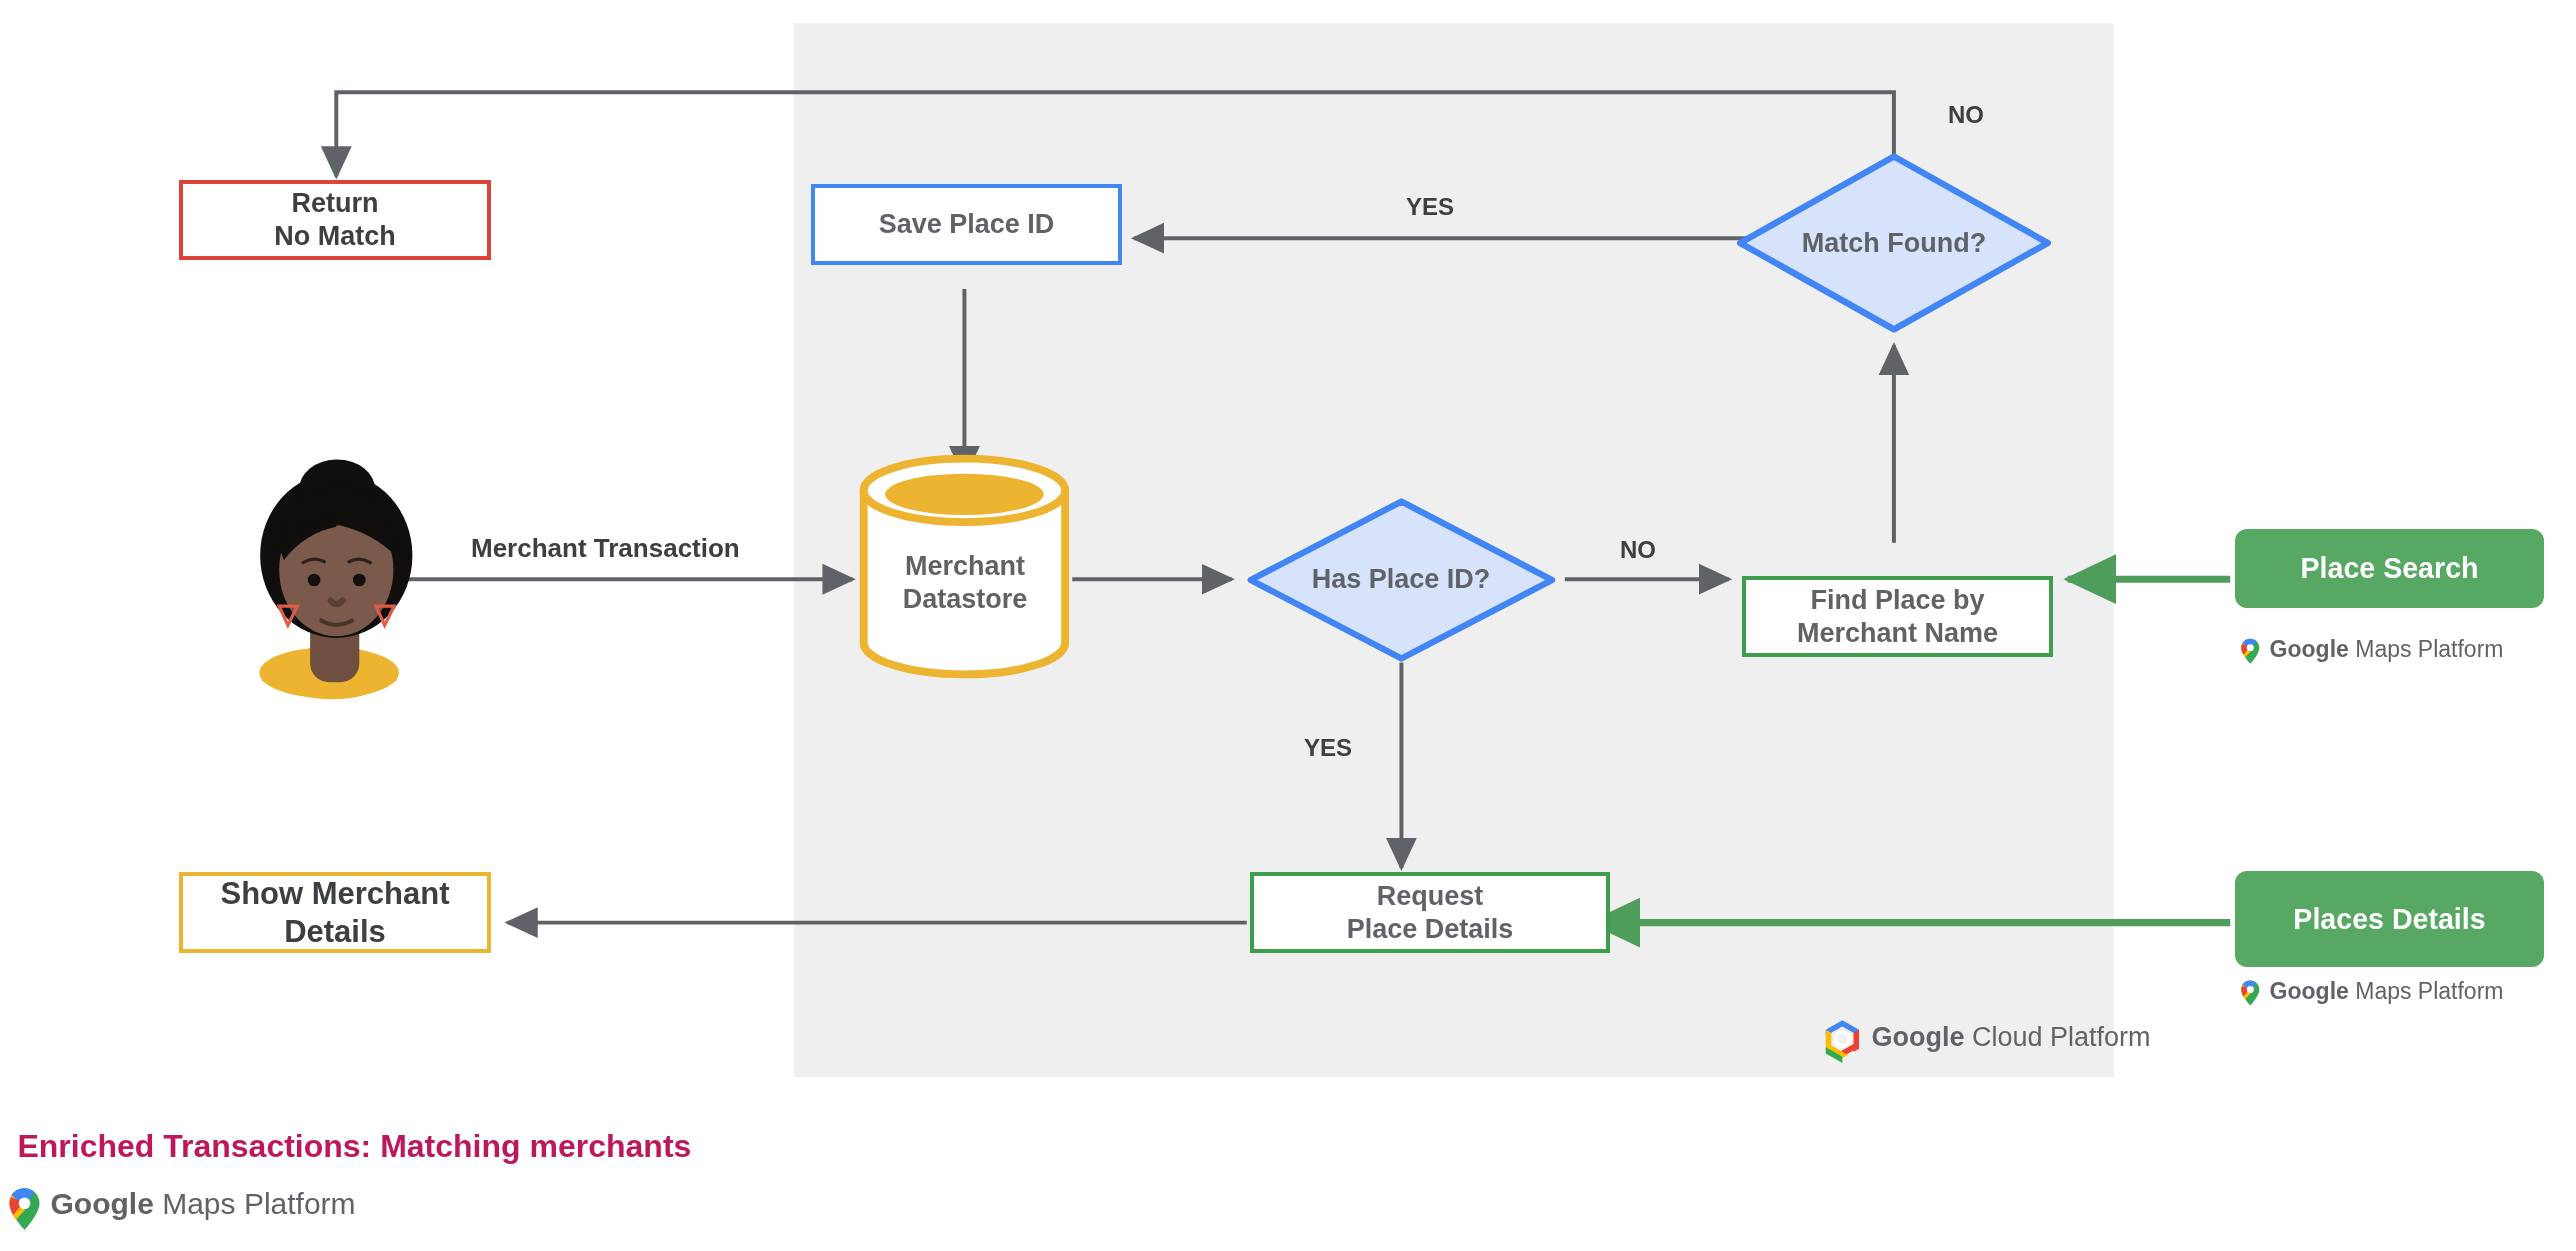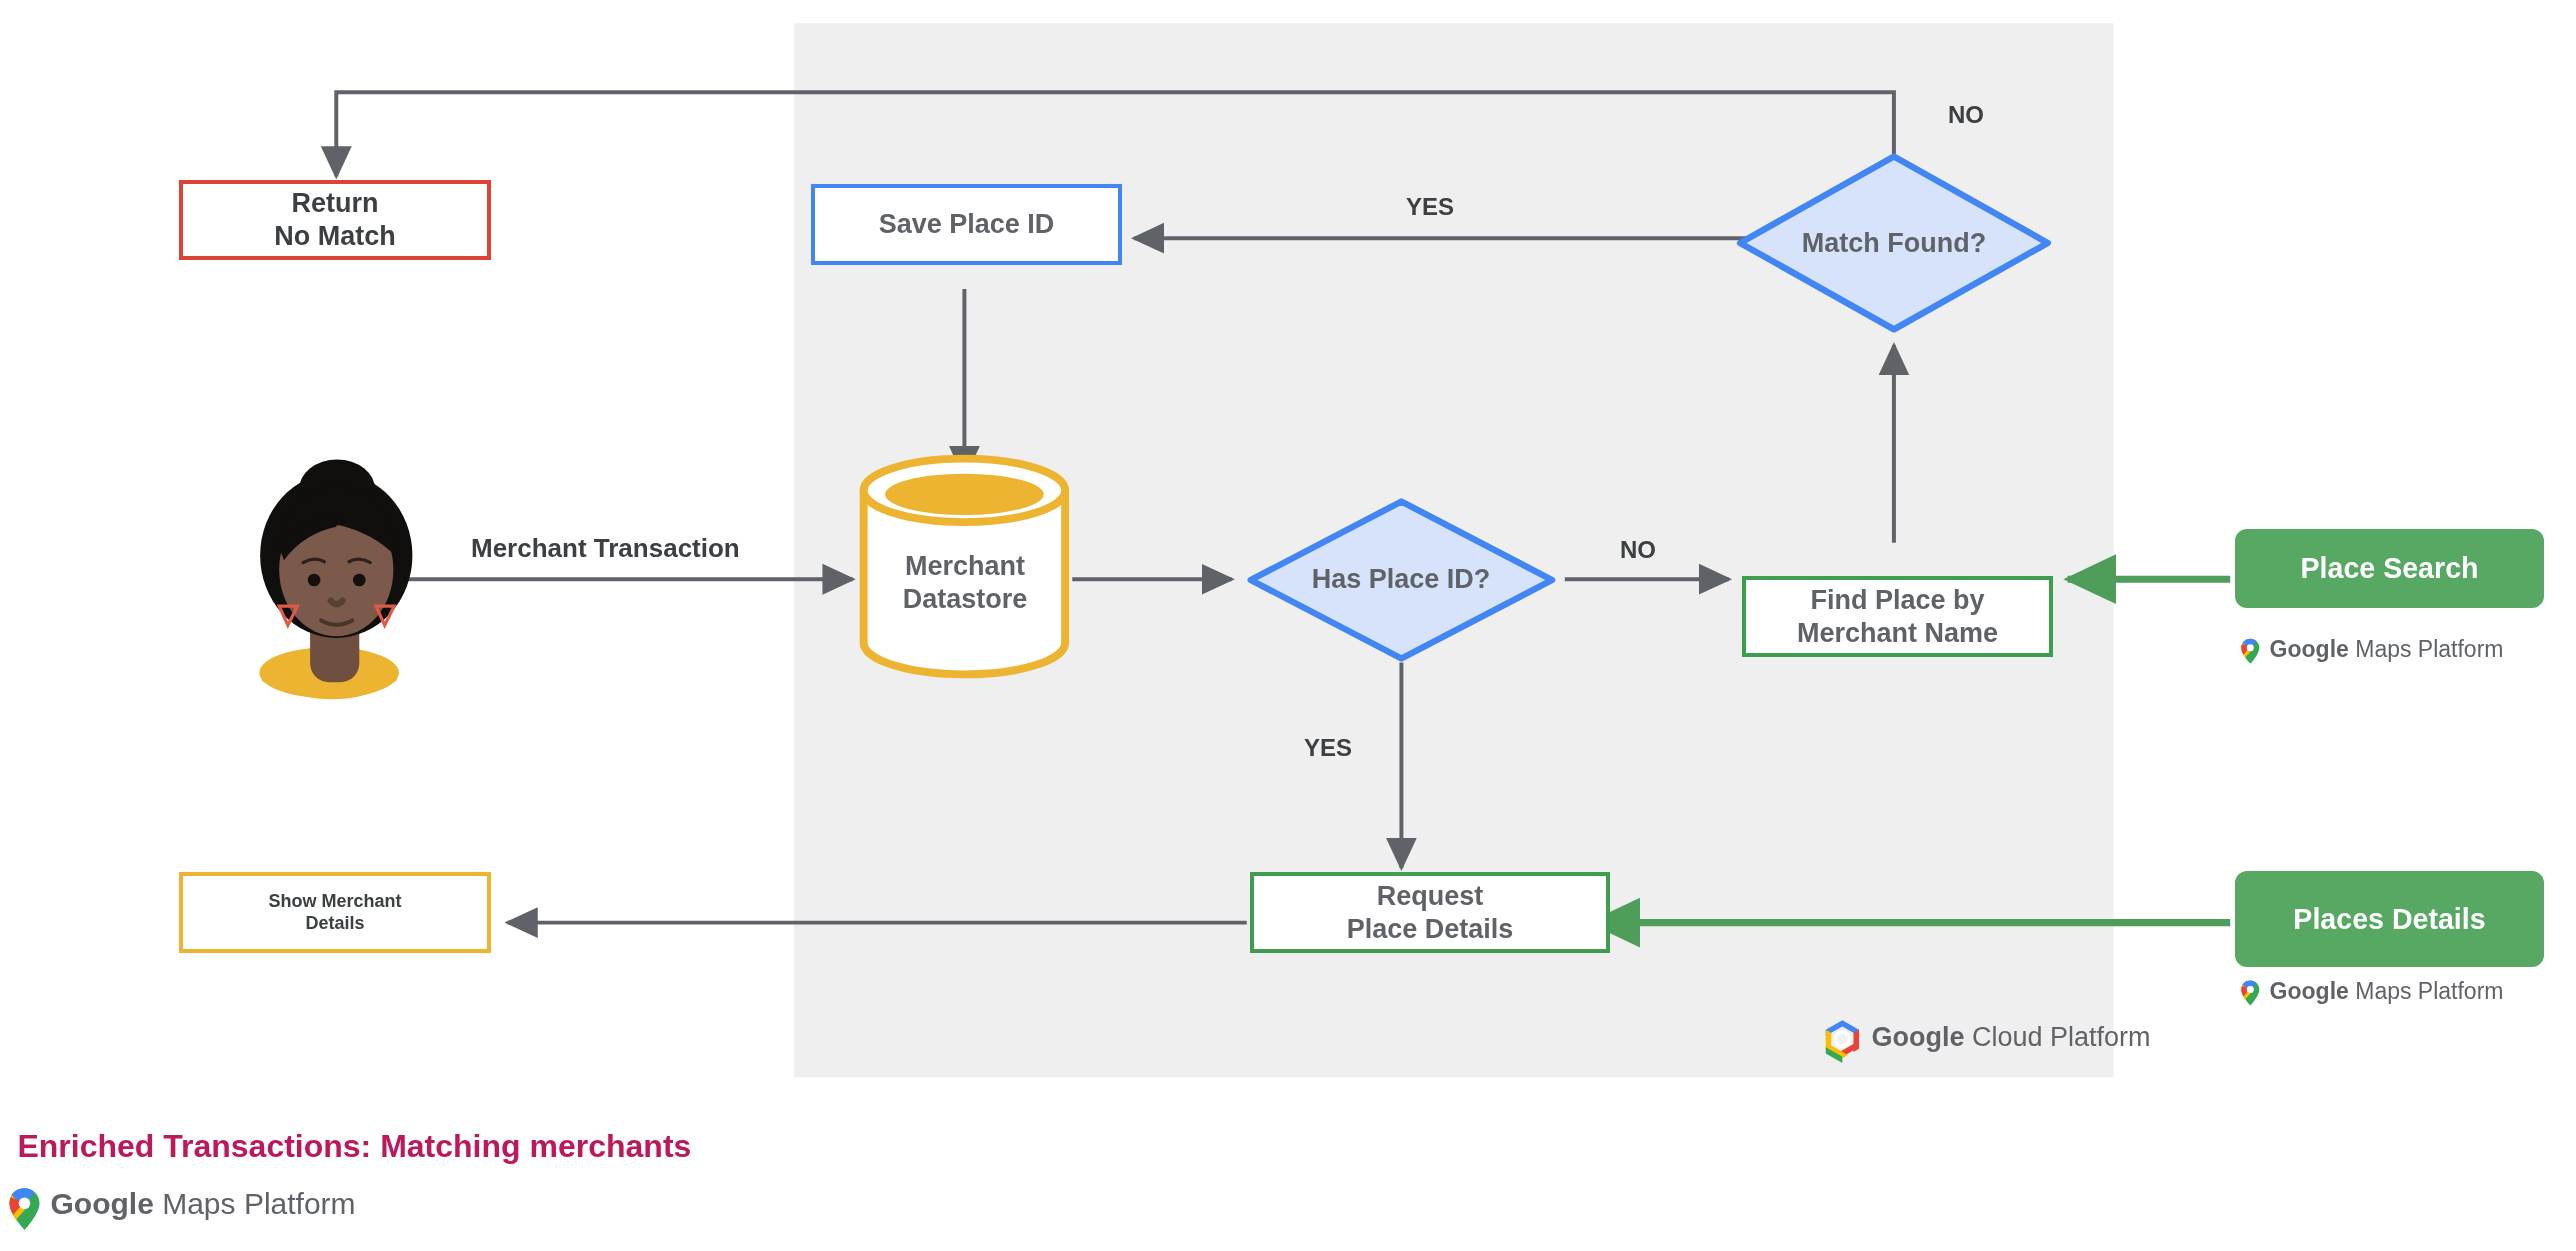--- a/index.html
+++ b/index.html
@@ -207,7 +207,7 @@
 Place Details</span>
   </div>
 
-  <div class="node box box-amber" style="left:179px;top:872px;width:312px;height:81px;font-size:18px;">
+  <div class="node box box-amber" style="left:179px;top:872px;width:312px;height:81px;font-size:31px;">
     <span class="lbl">Show Merchant
 Details</span>
   </div>

